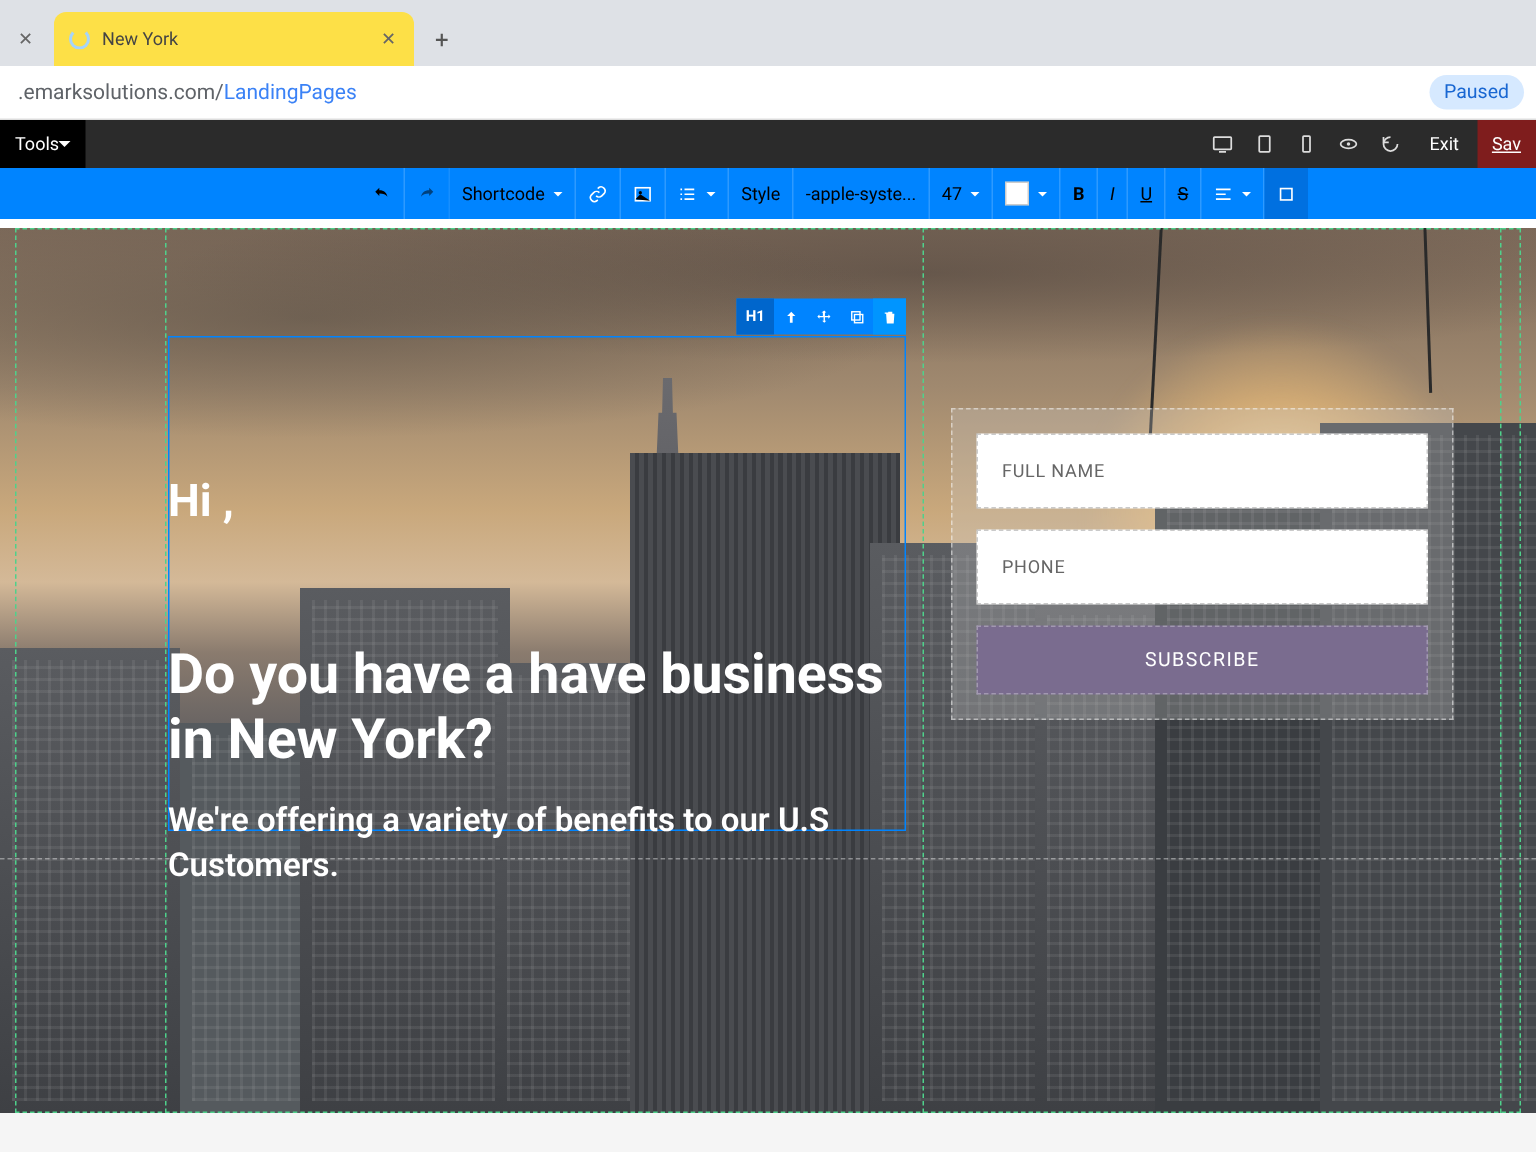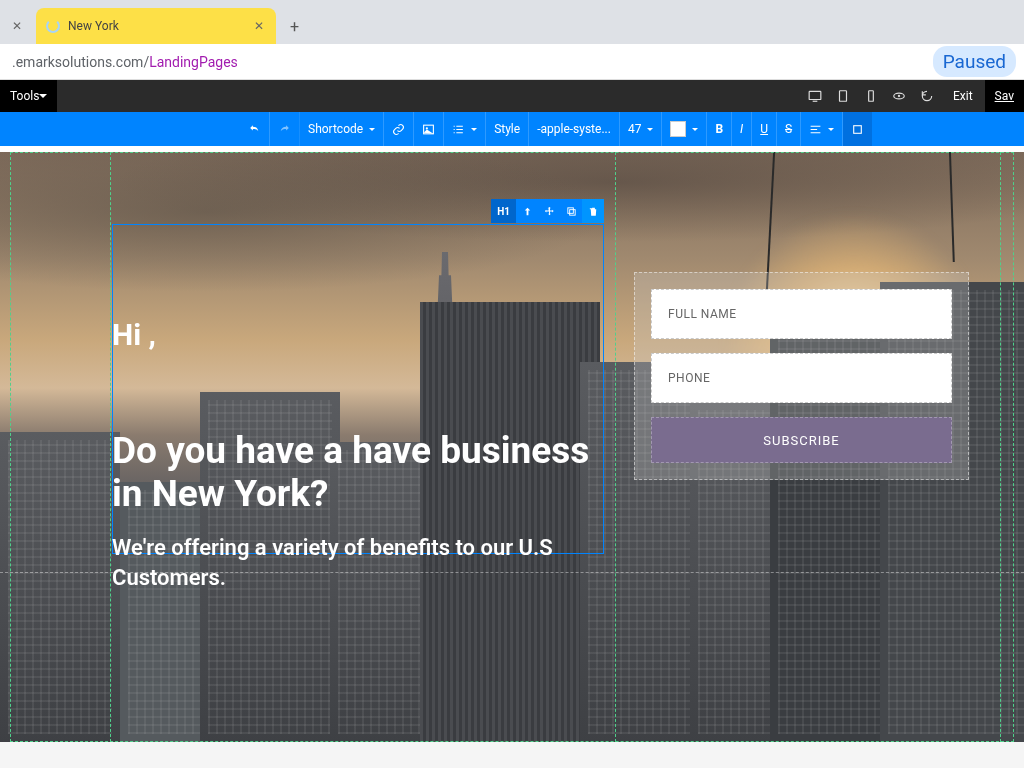--- a/index.html
+++ b/index.html
@@ -16,7 +16,7 @@
 
 .url-bar { height: 36px; background: #fff; display: flex; align-items: center; padding: 0 8px; border-bottom: 1px solid #ddd; }
 .url-text { flex: 1; font-size: 14px; color: #5f6368; padding-left: 4px; }
-.url-text .path { color: #a21caf; }
+.url-text .path { color: #3b82f6; }
 .paused-badge { background: #d6e9ff; color: #1967d2; padding: 4px 10px; border-radius: 14px; font-size: 19px; margin-left: 8px; }
 
 

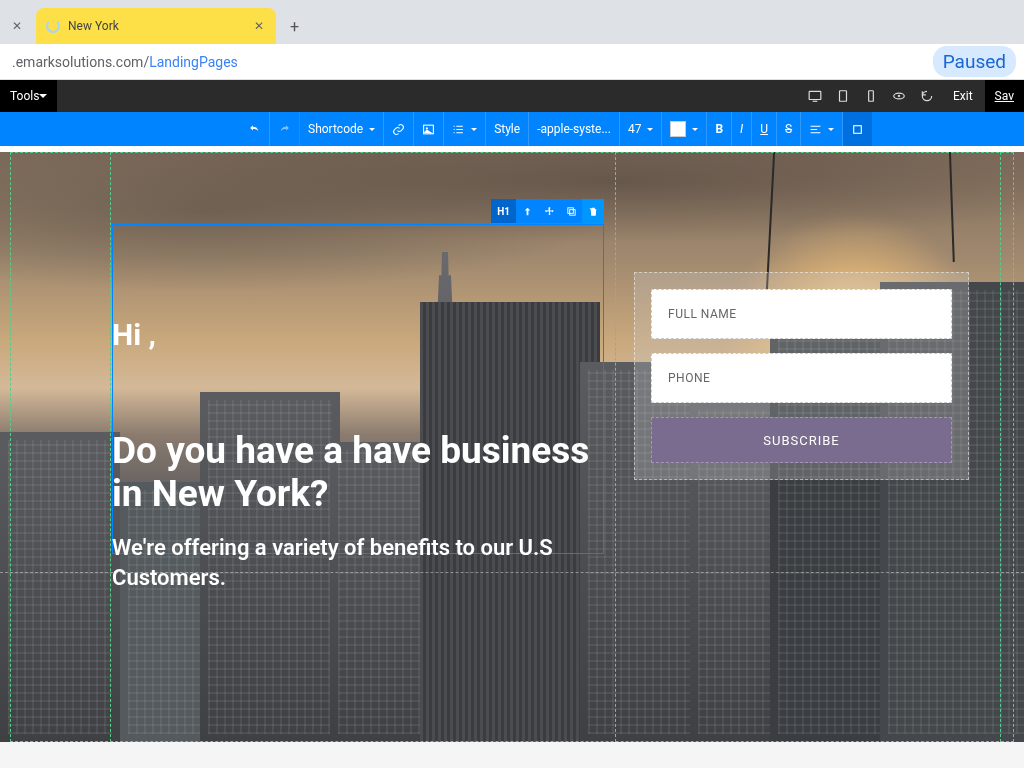--- a/index.html
+++ b/index.html
@@ -17,7 +17,7 @@
 .url-bar { height: 36px; background: #fff; display: flex; align-items: center; padding: 0 8px; border-bottom: 1px solid #ddd; }
 .url-text { flex: 1; font-size: 14px; color: #5f6368; padding-left: 4px; }
 .url-text .path { color: #3b82f6; }
-.paused-badge { background: #d6e9ff; color: #1967d2; padding: 4px 10px; border-radius: 14px; font-size: 19px; margin-left: 8px; }
+.paused-badge { background: #d6e9ff; color: #1967d2; padding: 4px 10px; border-radius: 14px; font-size: 13px; margin-left: 8px; }
 
 
 .editor-menubar { height: 32px; background: #2b2b2b; display: flex; align-items: center; }

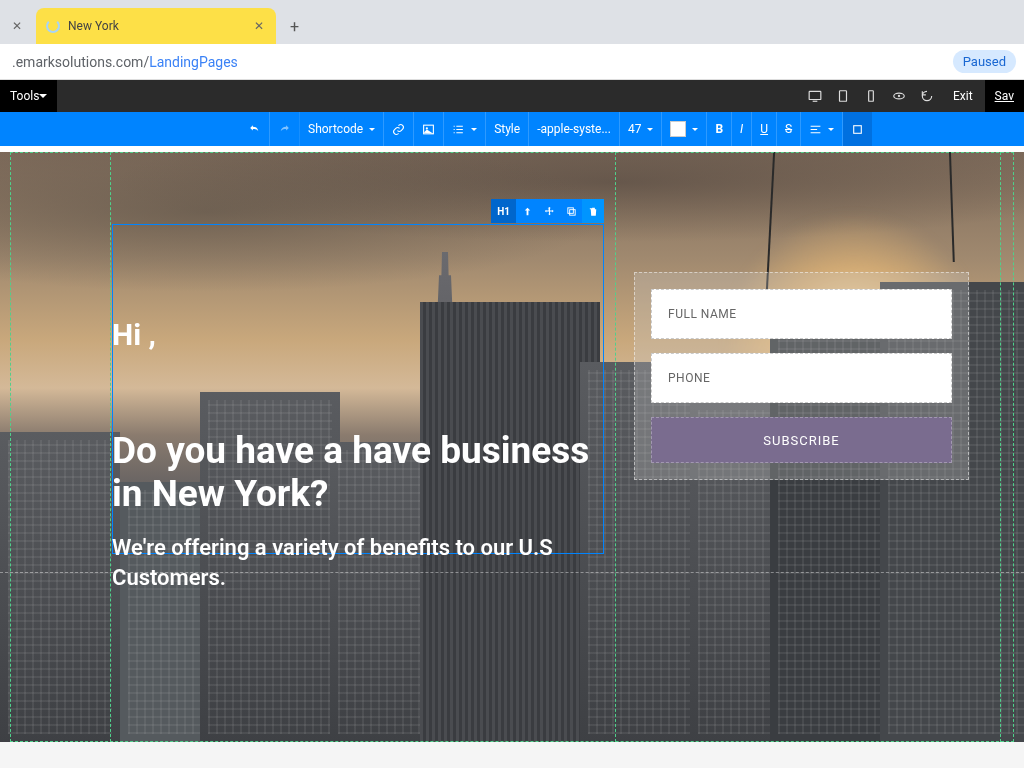--- a/index.html
+++ b/index.html
@@ -27,7 +27,7 @@
 .device-icon { width: 28px; height: 100%; display: flex; align-items: center; justify-content: center; color: #ddd; cursor: pointer; }
 .device-icon svg { width: 14px; height: 14px; }
 .exit-btn { color: #fff; font-size: 12px; padding: 0 12px; height: 100%; display: flex; align-items: center; cursor: pointer; }
-.save-btn { background: #000000; color: #fff; font-size: 12px; padding: 16px 10px; height: 100%; display: flex; align-items: center; cursor: pointer; text-decoration: underline; }
+.save-btn { background: #7f1d1d; color: #fff; font-size: 12px; padding: 16px 10px; height: 100%; display: flex; align-items: center; cursor: pointer; text-decoration: underline; }
 
 
 .editor-toolbar { height: 34px; background: #0084ff; display: flex; align-items: center; color: #ffffff; font-size: 12px; }

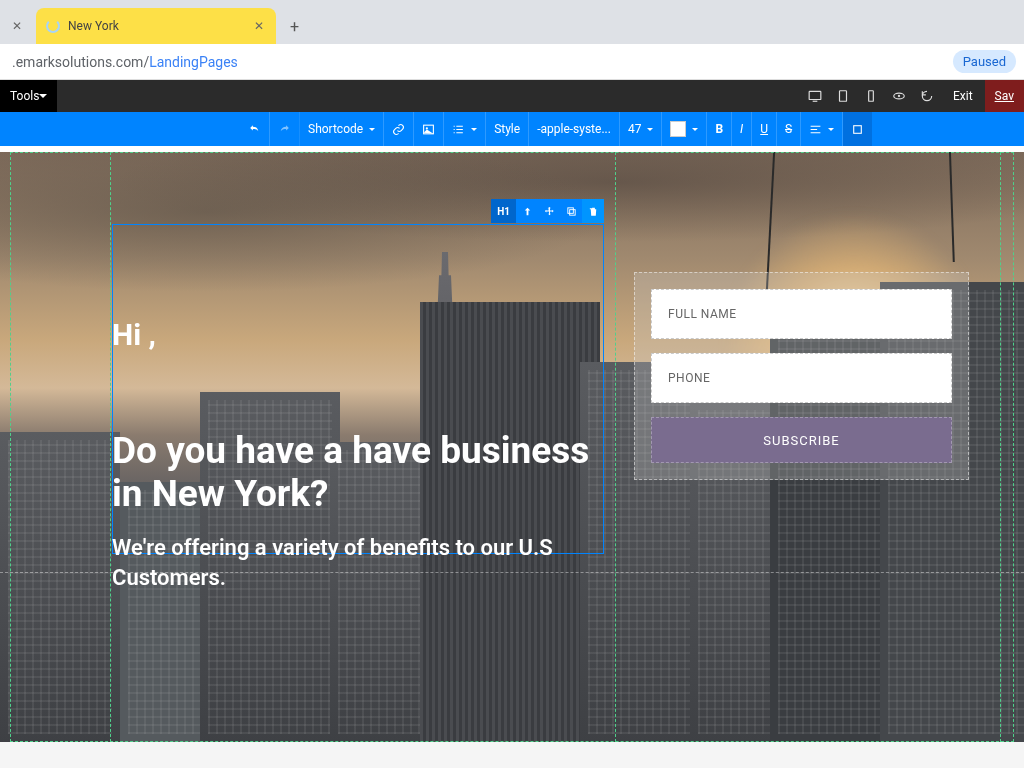--- a/index.html
+++ b/index.html
@@ -30,7 +30,7 @@
 .save-btn { background: #7f1d1d; color: #fff; font-size: 12px; padding: 16px 10px; height: 100%; display: flex; align-items: center; cursor: pointer; text-decoration: underline; }
 
 
-.editor-toolbar { height: 34px; background: #0084ff; display: flex; align-items: center; color: #ffffff; font-size: 12px; }
+.editor-toolbar { height: 34px; background: #0084ff; display: flex; align-items: center; color: #000000; font-size: 12px; }
 .tb-btn { height: 100%; padding: 0 8px; display: flex; align-items: center; justify-content: center; border-right: 1px solid rgba(255,255,255,0.18); cursor: pointer; gap: 4px; }
 .tb-btn.no-border { border-right: none; }
 .tb-btn svg { width: 13px; height: 13px; fill: currentColor; }

